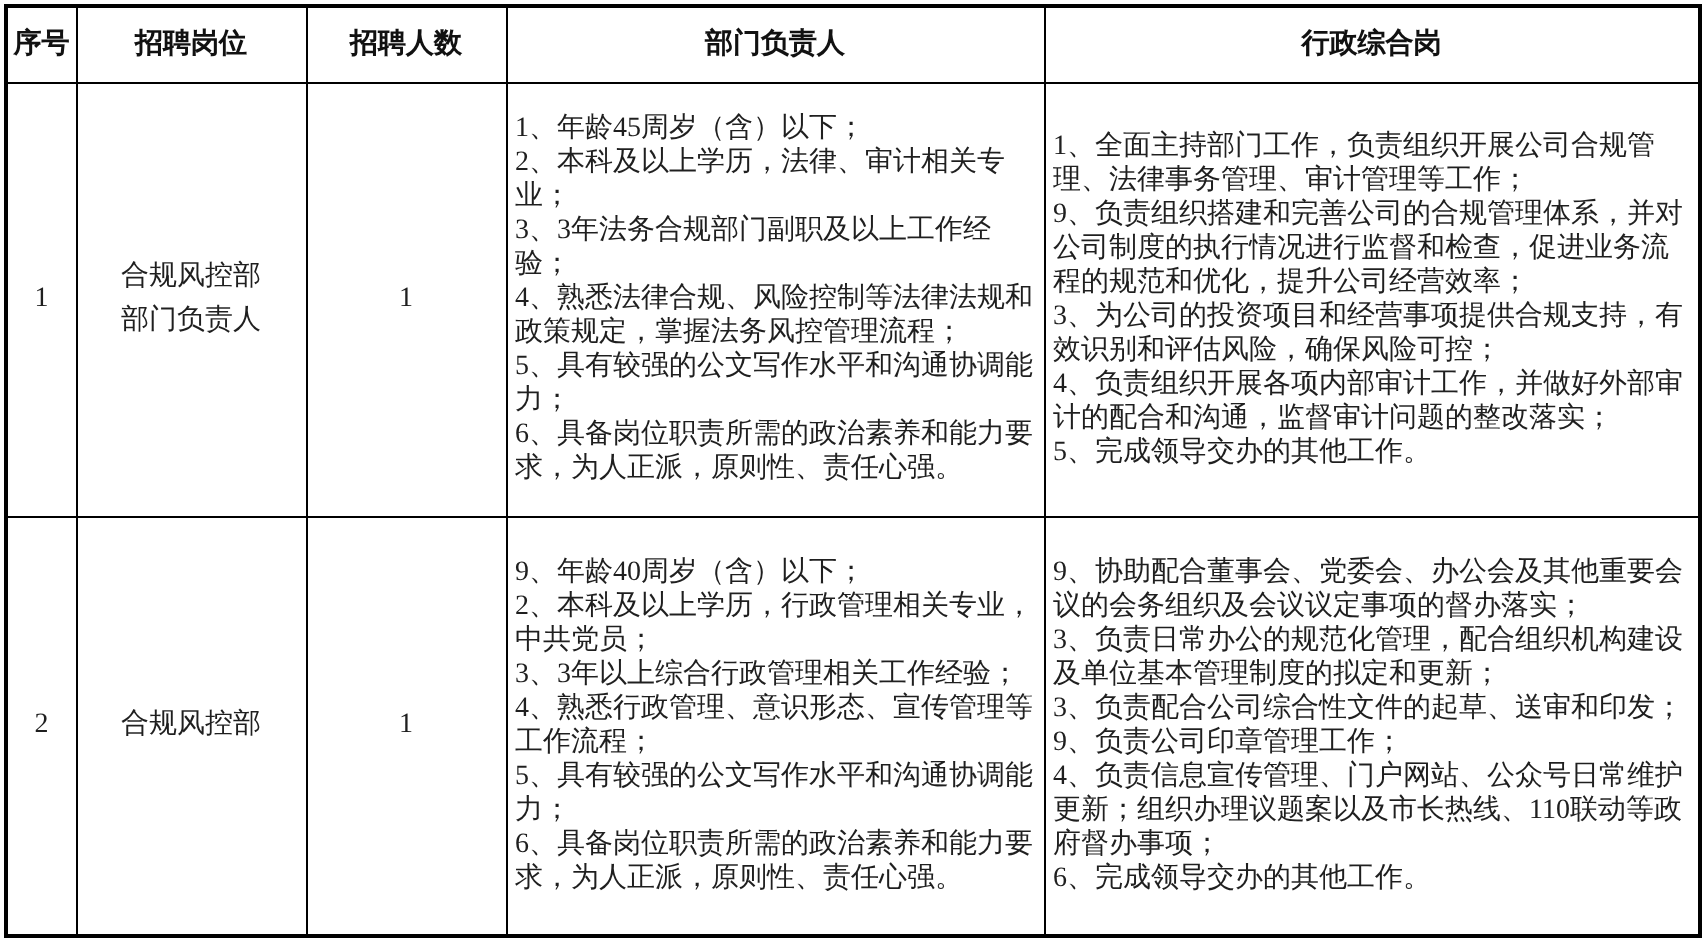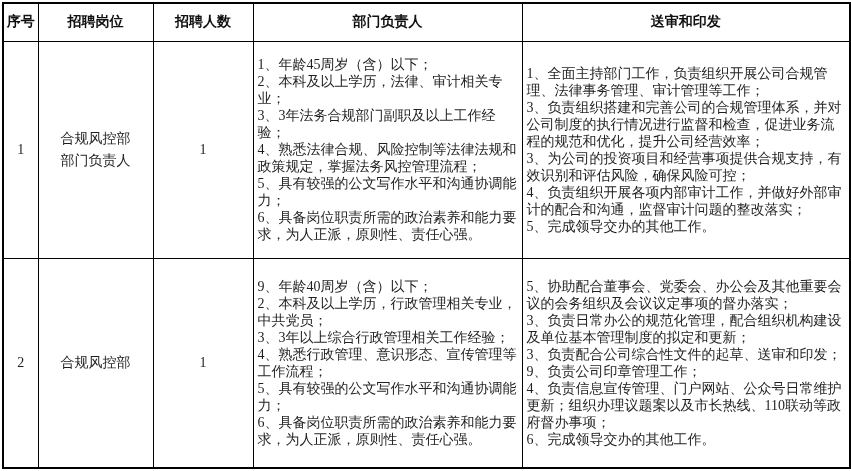--- a/index.html
+++ b/index.html
@@ -86,7 +86,7 @@
         <th class="hcell">招聘岗位</th>
         <th class="hcell">招聘人数</th>
         <th class="hcell">部门负责人</th>
-        <th class="hcell">送审和印发</th>
+        <th class="hcell">行政综合岗</th>
       </tr>
       <tr class="row-1">
         <td class="ccell">1</td>

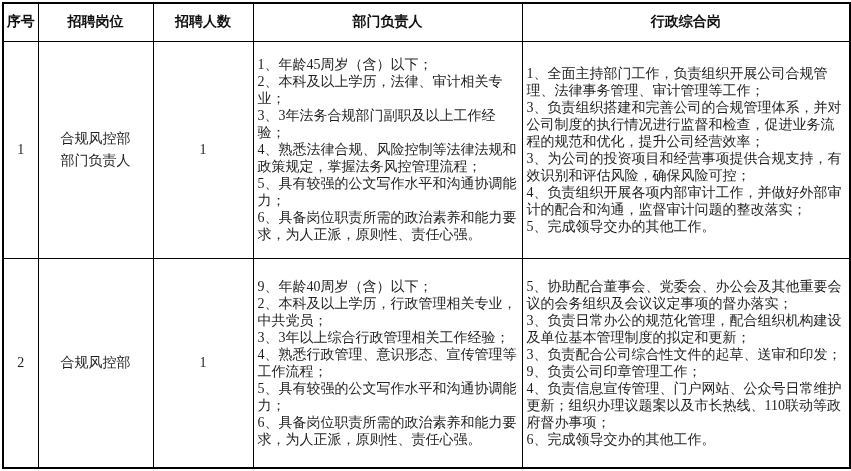--- a/index.html
+++ b/index.html
@@ -103,7 +103,7 @@
           </td>
         <td class="dcell">
             <div class="line">1、全面主持部门工作，负责组织开展公司合规管理、法律事务管理、审计管理等工作；</div>
-            <div class="line">3、负责组织搭建和完善公司的合规管理体系，并对公司制度的执行情况进行监督和检查，促进业务流程的规范和优化，提升公司经营效率；</div>
+            <div class="line">9、负责组织搭建和完善公司的合规管理体系，并对公司制度的执行情况进行监督和检查，促进业务流程的规范和优化，提升公司经营效率；</div>
             <div class="line">3、为公司的投资项目和经营事项提供合规支持，有效识别和评估风险，确保风险可控；</div>
             <div class="line">4、负责组织开展各项内部审计工作，并做好外部审计的配合和沟通，监督审计问题的整改落实；</div>
             <div class="line">5、完成领导交办的其他工作。</div>

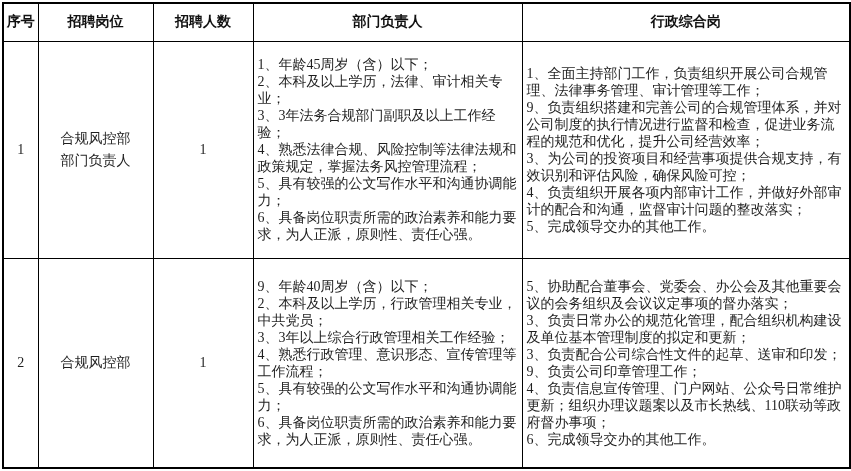--- a/index.html
+++ b/index.html
@@ -122,7 +122,7 @@
             <div class="line">6、具备岗位职责所需的政治素养和能力要求，为人正派，原则性、责任心强。</div>
           </td>
         <td class="dcell">
-            <div class="line">5、协助配合董事会、党委会、办公会及其他重要会议的会务组织及会议议定事项的督办落实；</div>
+            <div class="line">9、协助配合董事会、党委会、办公会及其他重要会议的会务组织及会议议定事项的督办落实；</div>
             <div class="line">3、负责日常办公的规范化管理，配合组织机构建设及单位基本管理制度的拟定和更新；</div>
             <div class="line">3、负责配合公司综合性文件的起草、送审和印发；</div>
             <div class="line">9、负责公司印章管理工作；</div>

